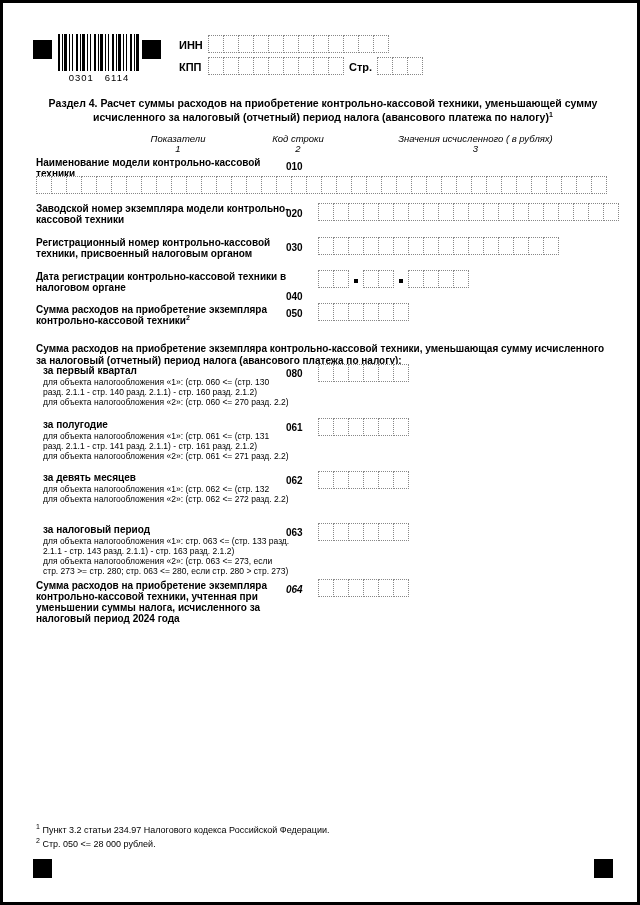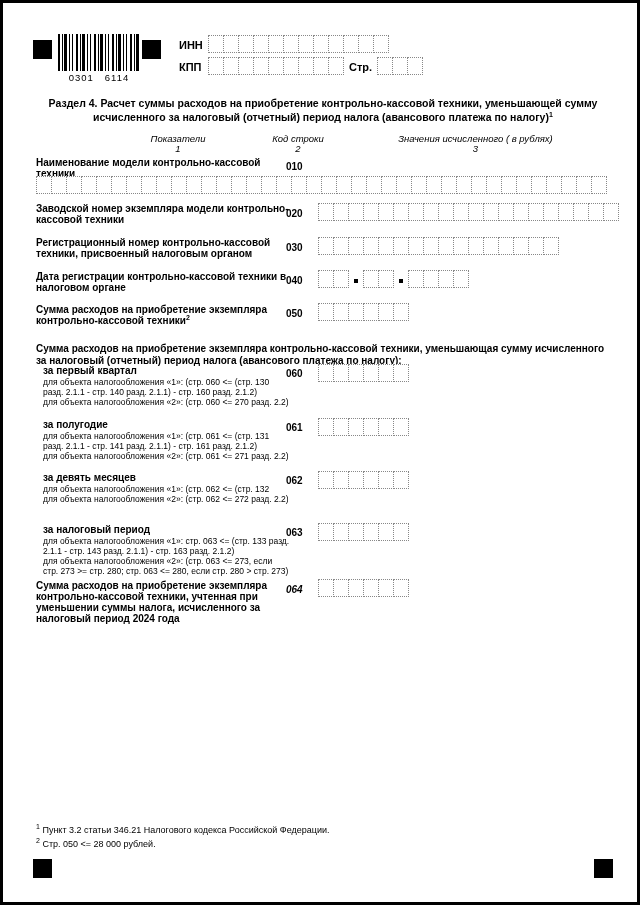--- a/index.html
+++ b/index.html
@@ -204,7 +204,7 @@
     </div>
 
   <div class="abs row-label" style="left:33px;top:268px;">Дата регистрации контрольно-кассовой техники в налоговом органе</div>
-  <div class="abs row-code" style="left:283px;top:272px;">040</div>
+  <div class="abs row-code" style="left:283px;top:288px;">040</div>
   <div class="abs date-field" style="left:315px;top:267px;">
     <div class="field">
         <div class="cell"></div>

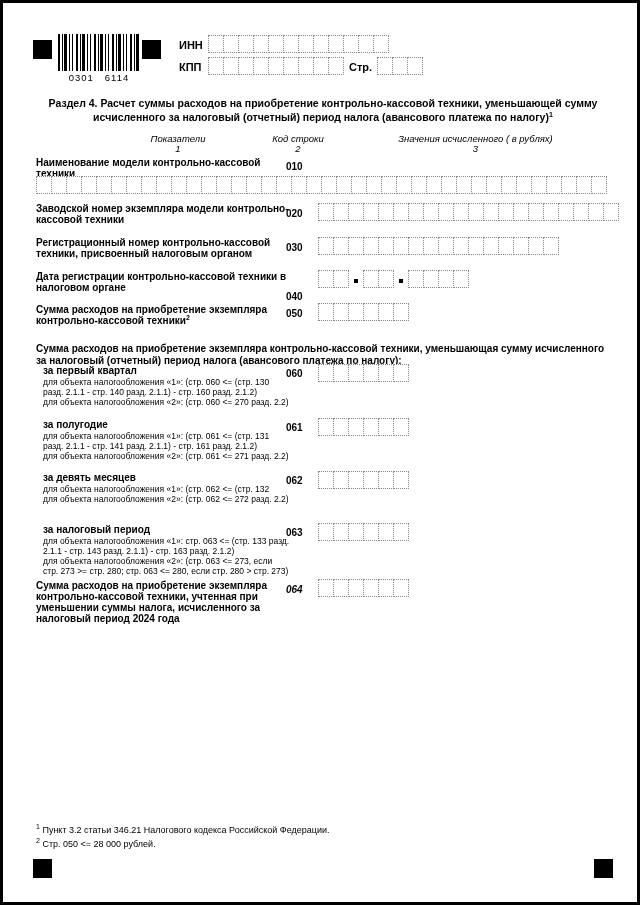--- a/index.html
+++ b/index.html
@@ -245,7 +245,7 @@
     <div>разд. 2.1.1 - стр. 140 разд. 2.1.1) - стр. 160 разд. 2.1.2)</div>
     <div>для объекта налогообложения «2»: (стр. 060 &lt;= 270 разд. 2.2)</div>
   </div>
-  <div class="abs row-code" style="left:283px;top:365px;">060</div>
+  <div class="abs row-code" style="left:283px;top:365px;">080</div>
   <div class="abs field" style="left:315px;top:361px;">
       <div class="cell"></div>
       <div class="cell"></div>

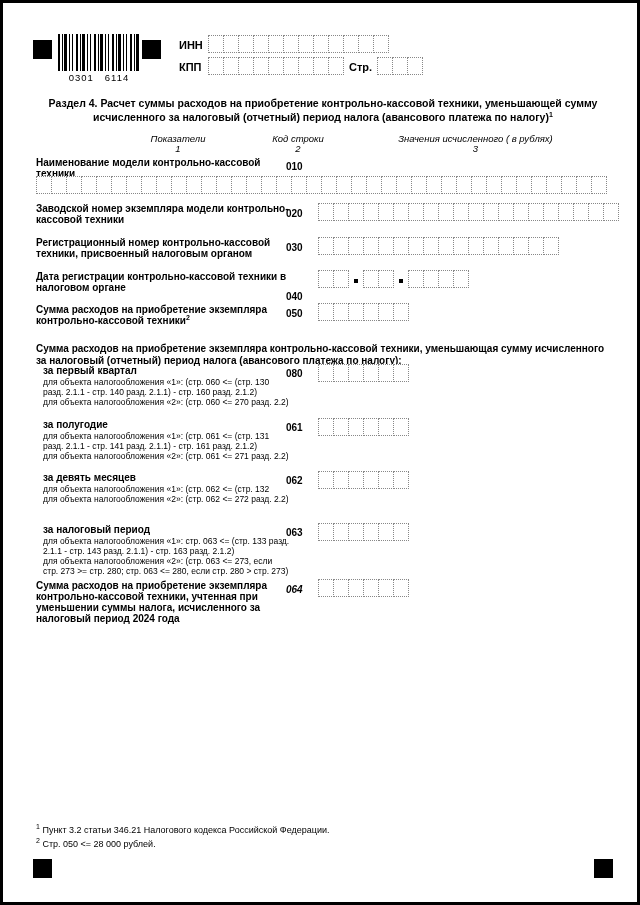--- a/index.html
+++ b/index.html
@@ -315,7 +315,7 @@
     </div>
 
   <div class="abs footnote" style="left:33px;top:820px;">
-    <div><sup>1</sup><span> Пункт 3.2 статьи 346.21 Налогового кодекса Российской Федерации.</span></div>
+    <div><sup>1</sup><span> Пункт 3.2 статьи 234.97 Налогового кодекса Российской Федерации.</span></div>
     <div><sup>2</sup><span> Стр. 050 &lt;= 28 000 рублей.</span></div>
   </div>
 

